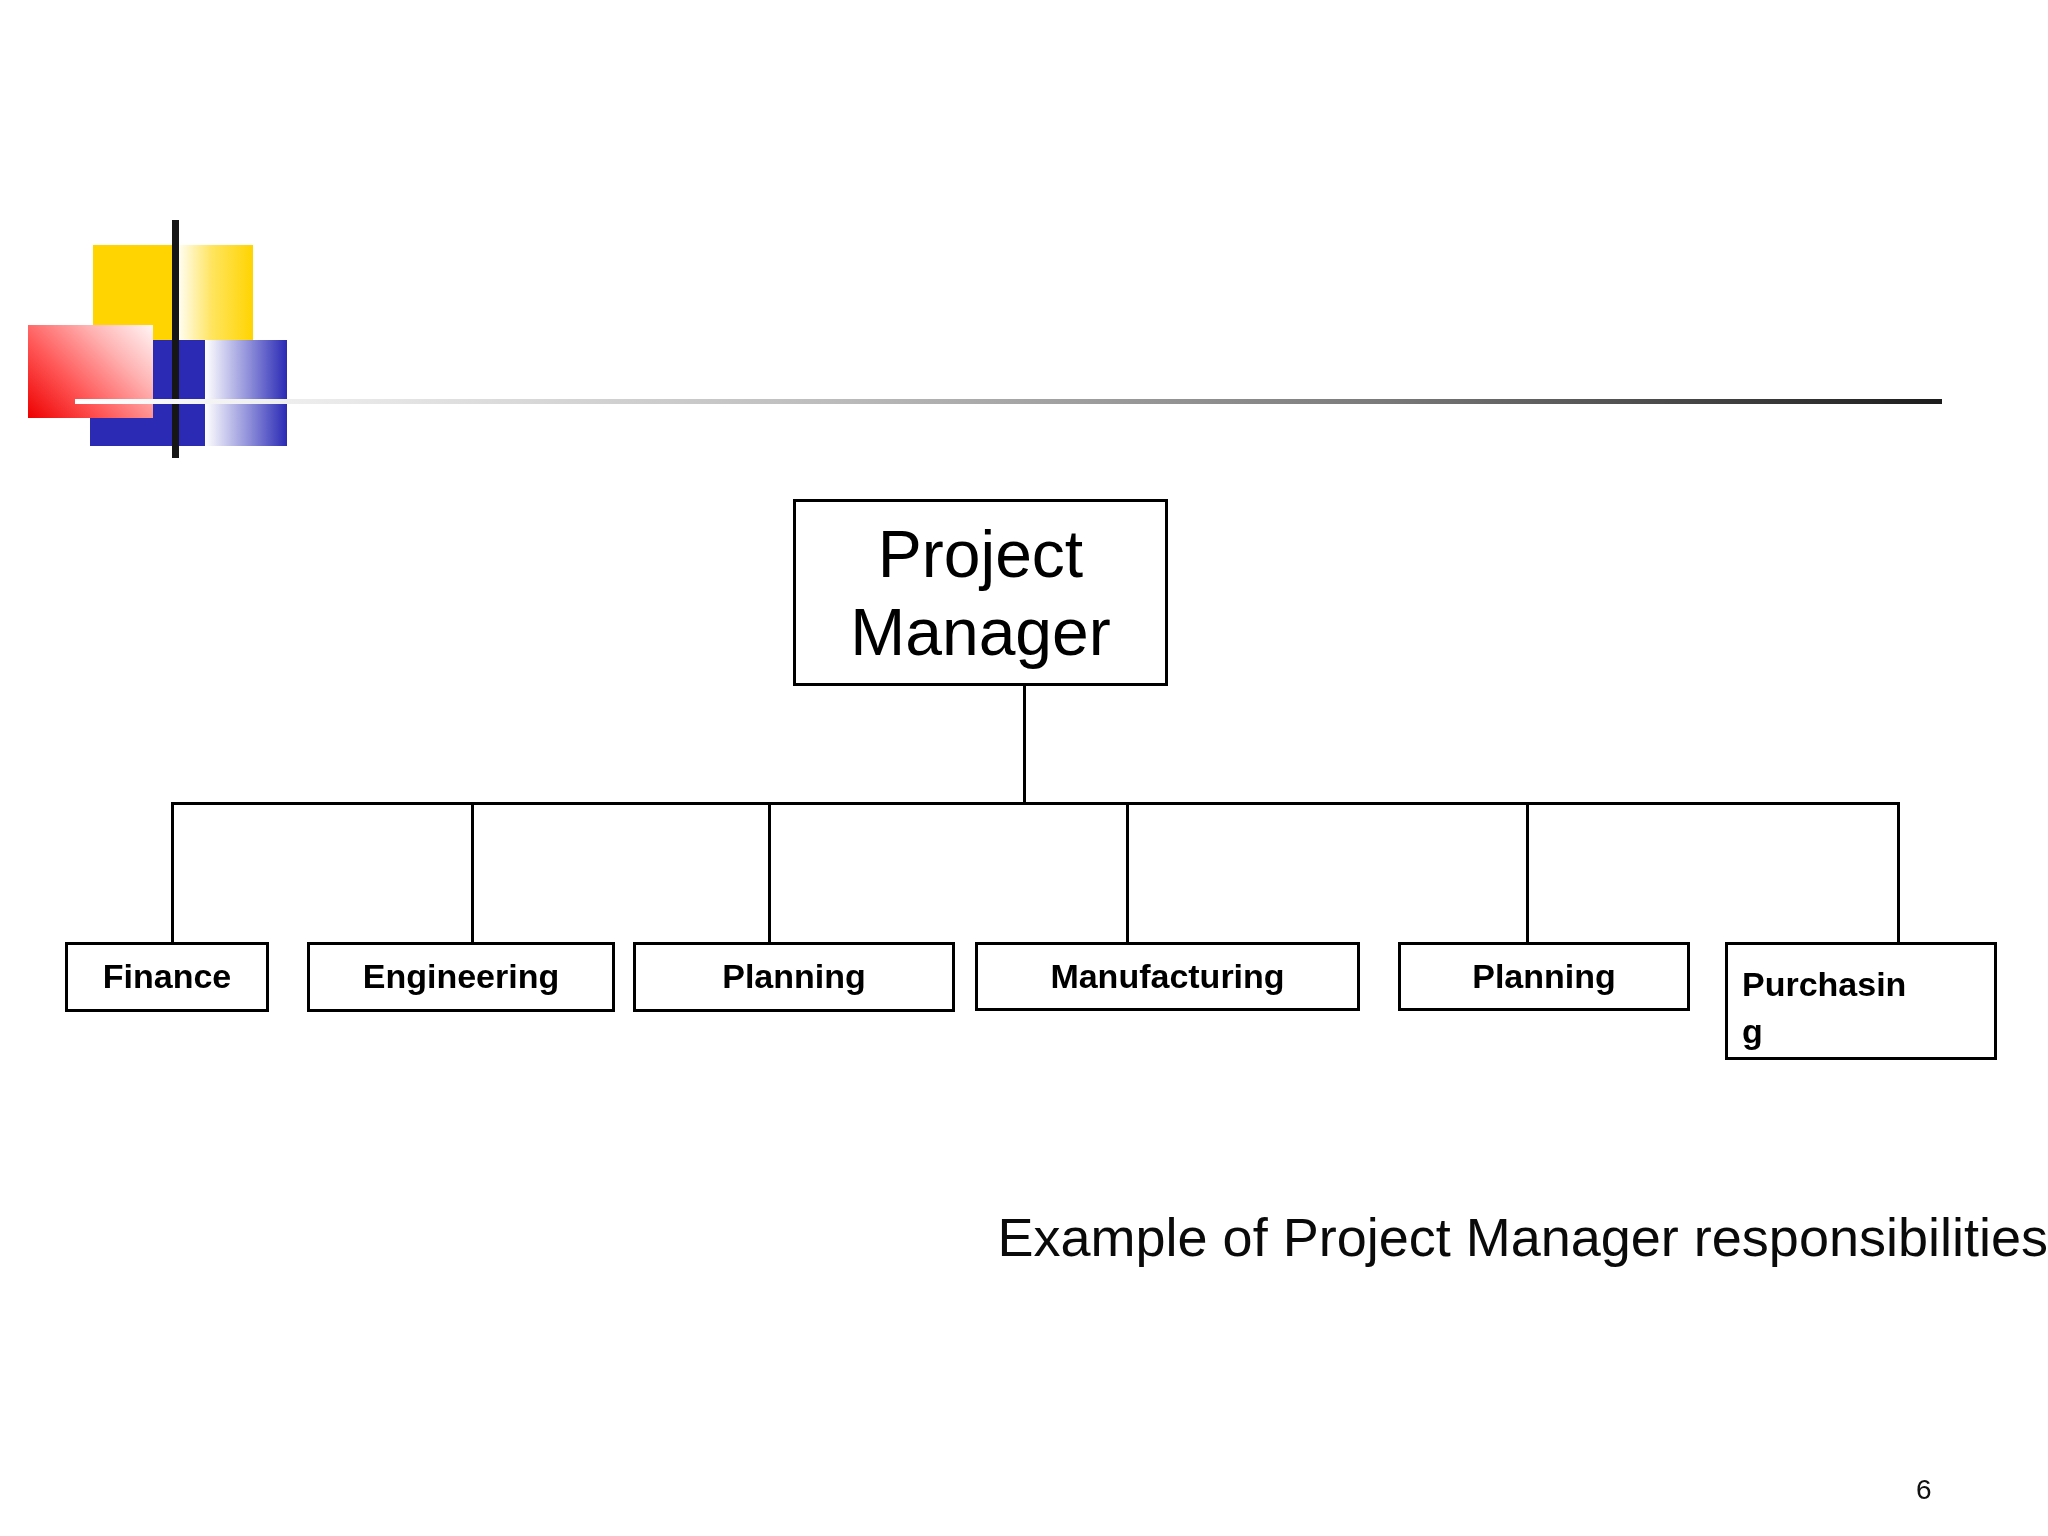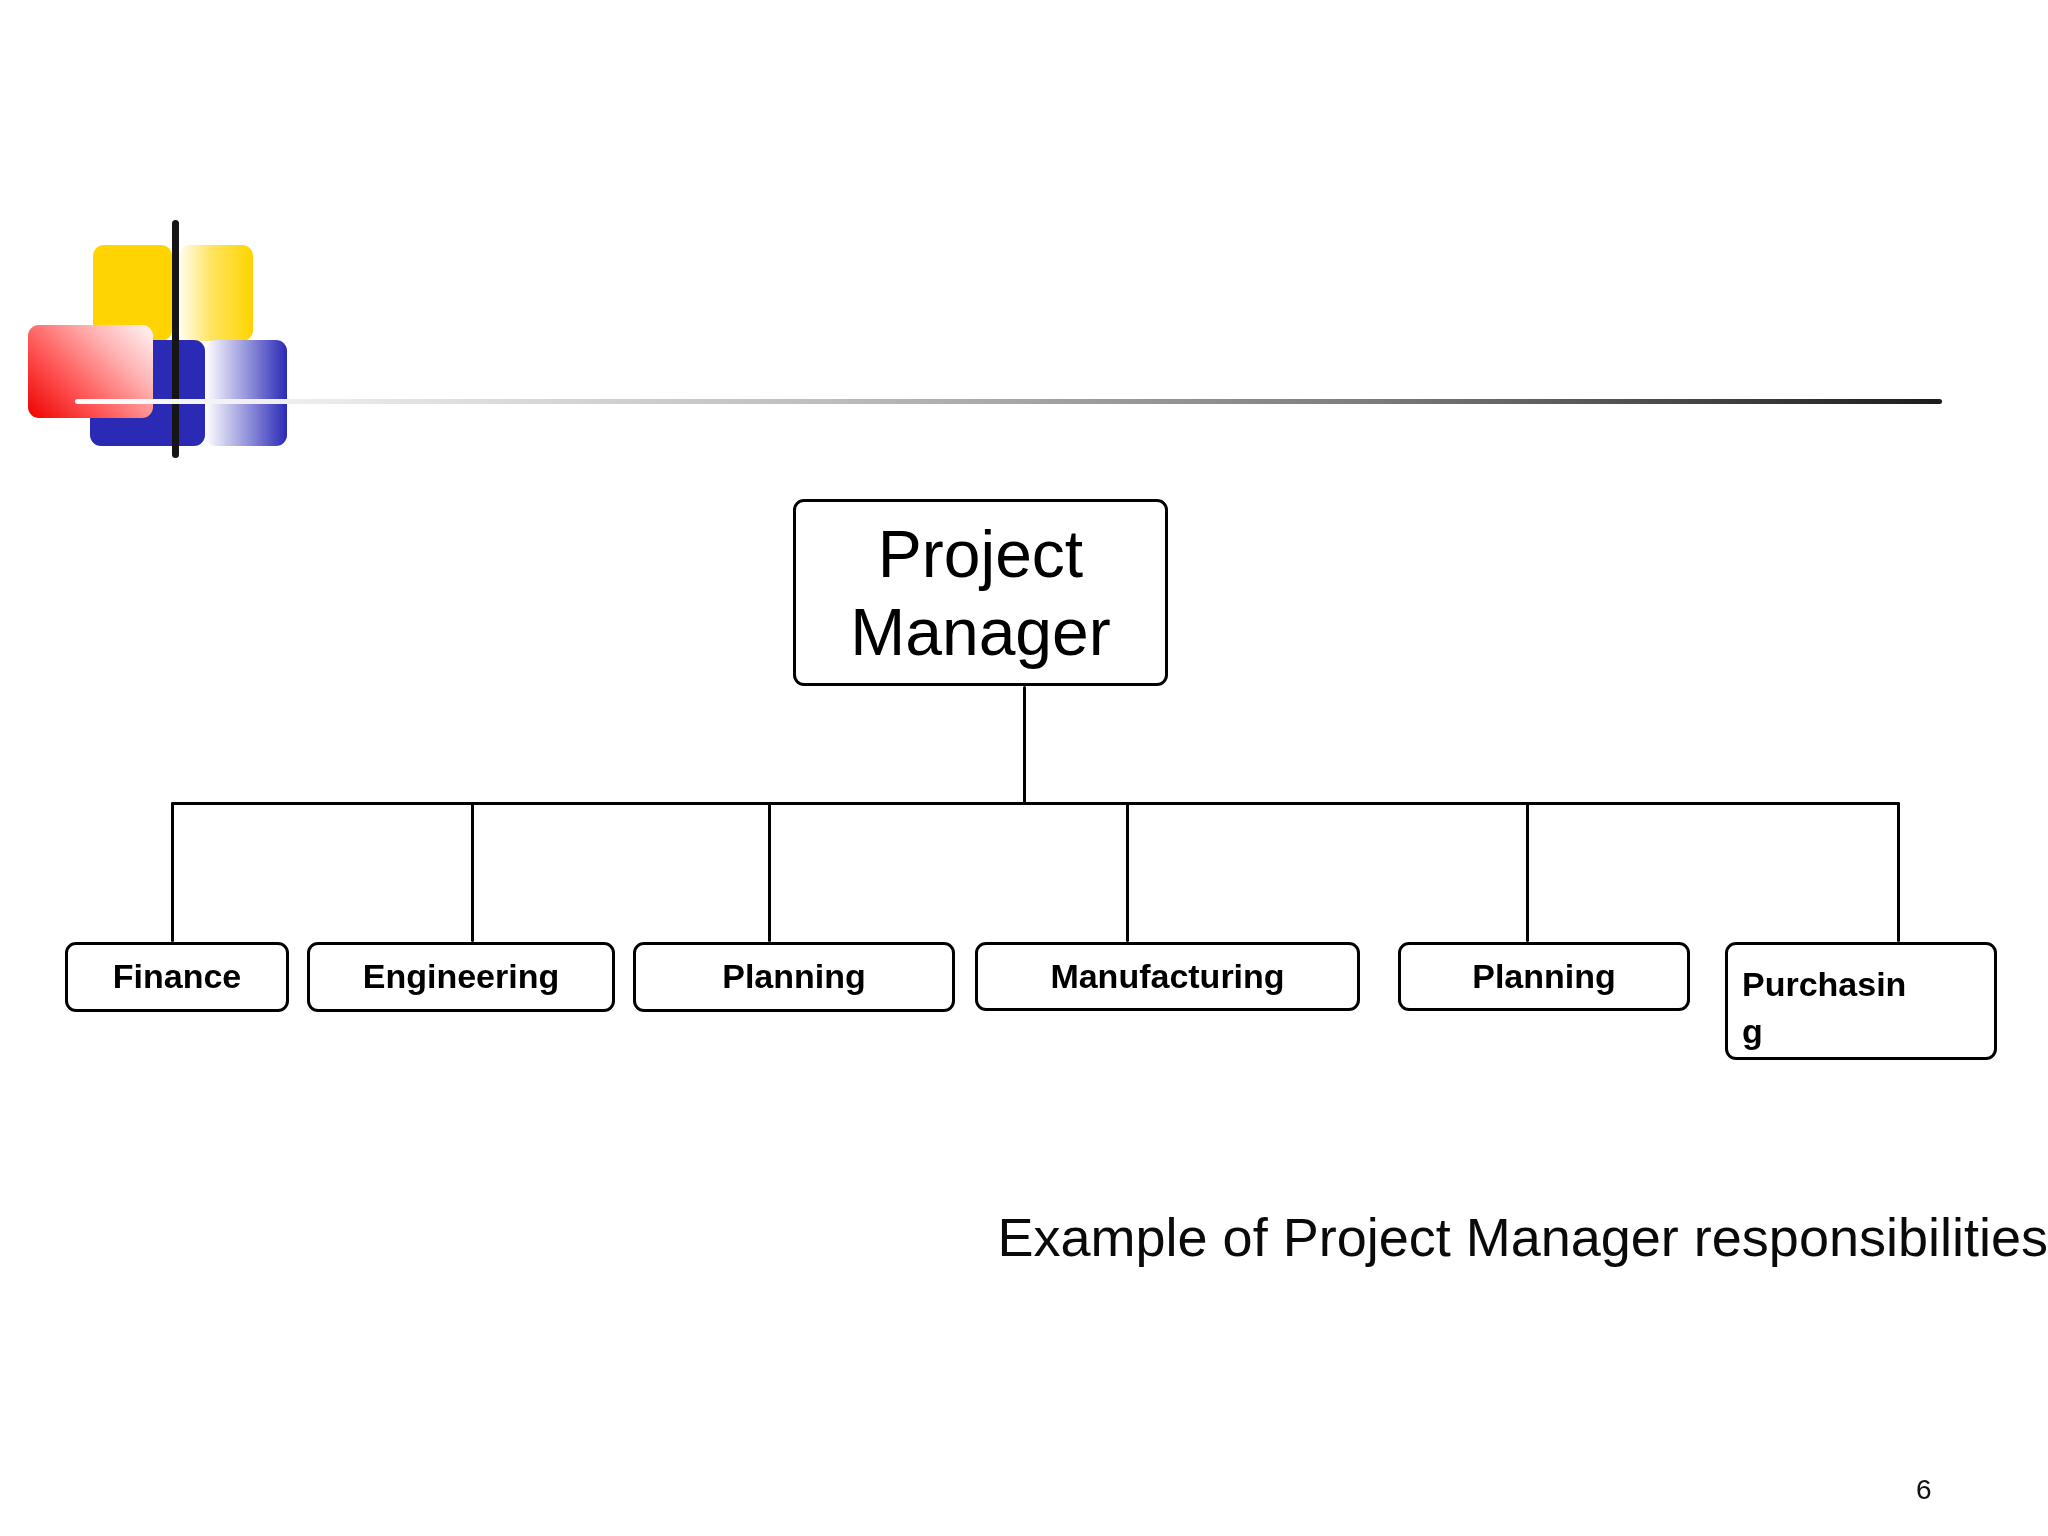--- a/index.html
+++ b/index.html
@@ -10,7 +10,7 @@
     position:relative;
     overflow:hidden;
   }
-  .abs{position:absolute;border-radius:11px;}
+  .abs{position:absolute;}
 
   
   #logo-yellow-left   {left:93px;  top:245px; width:79px;  height:96px;  background:#ffd400;}

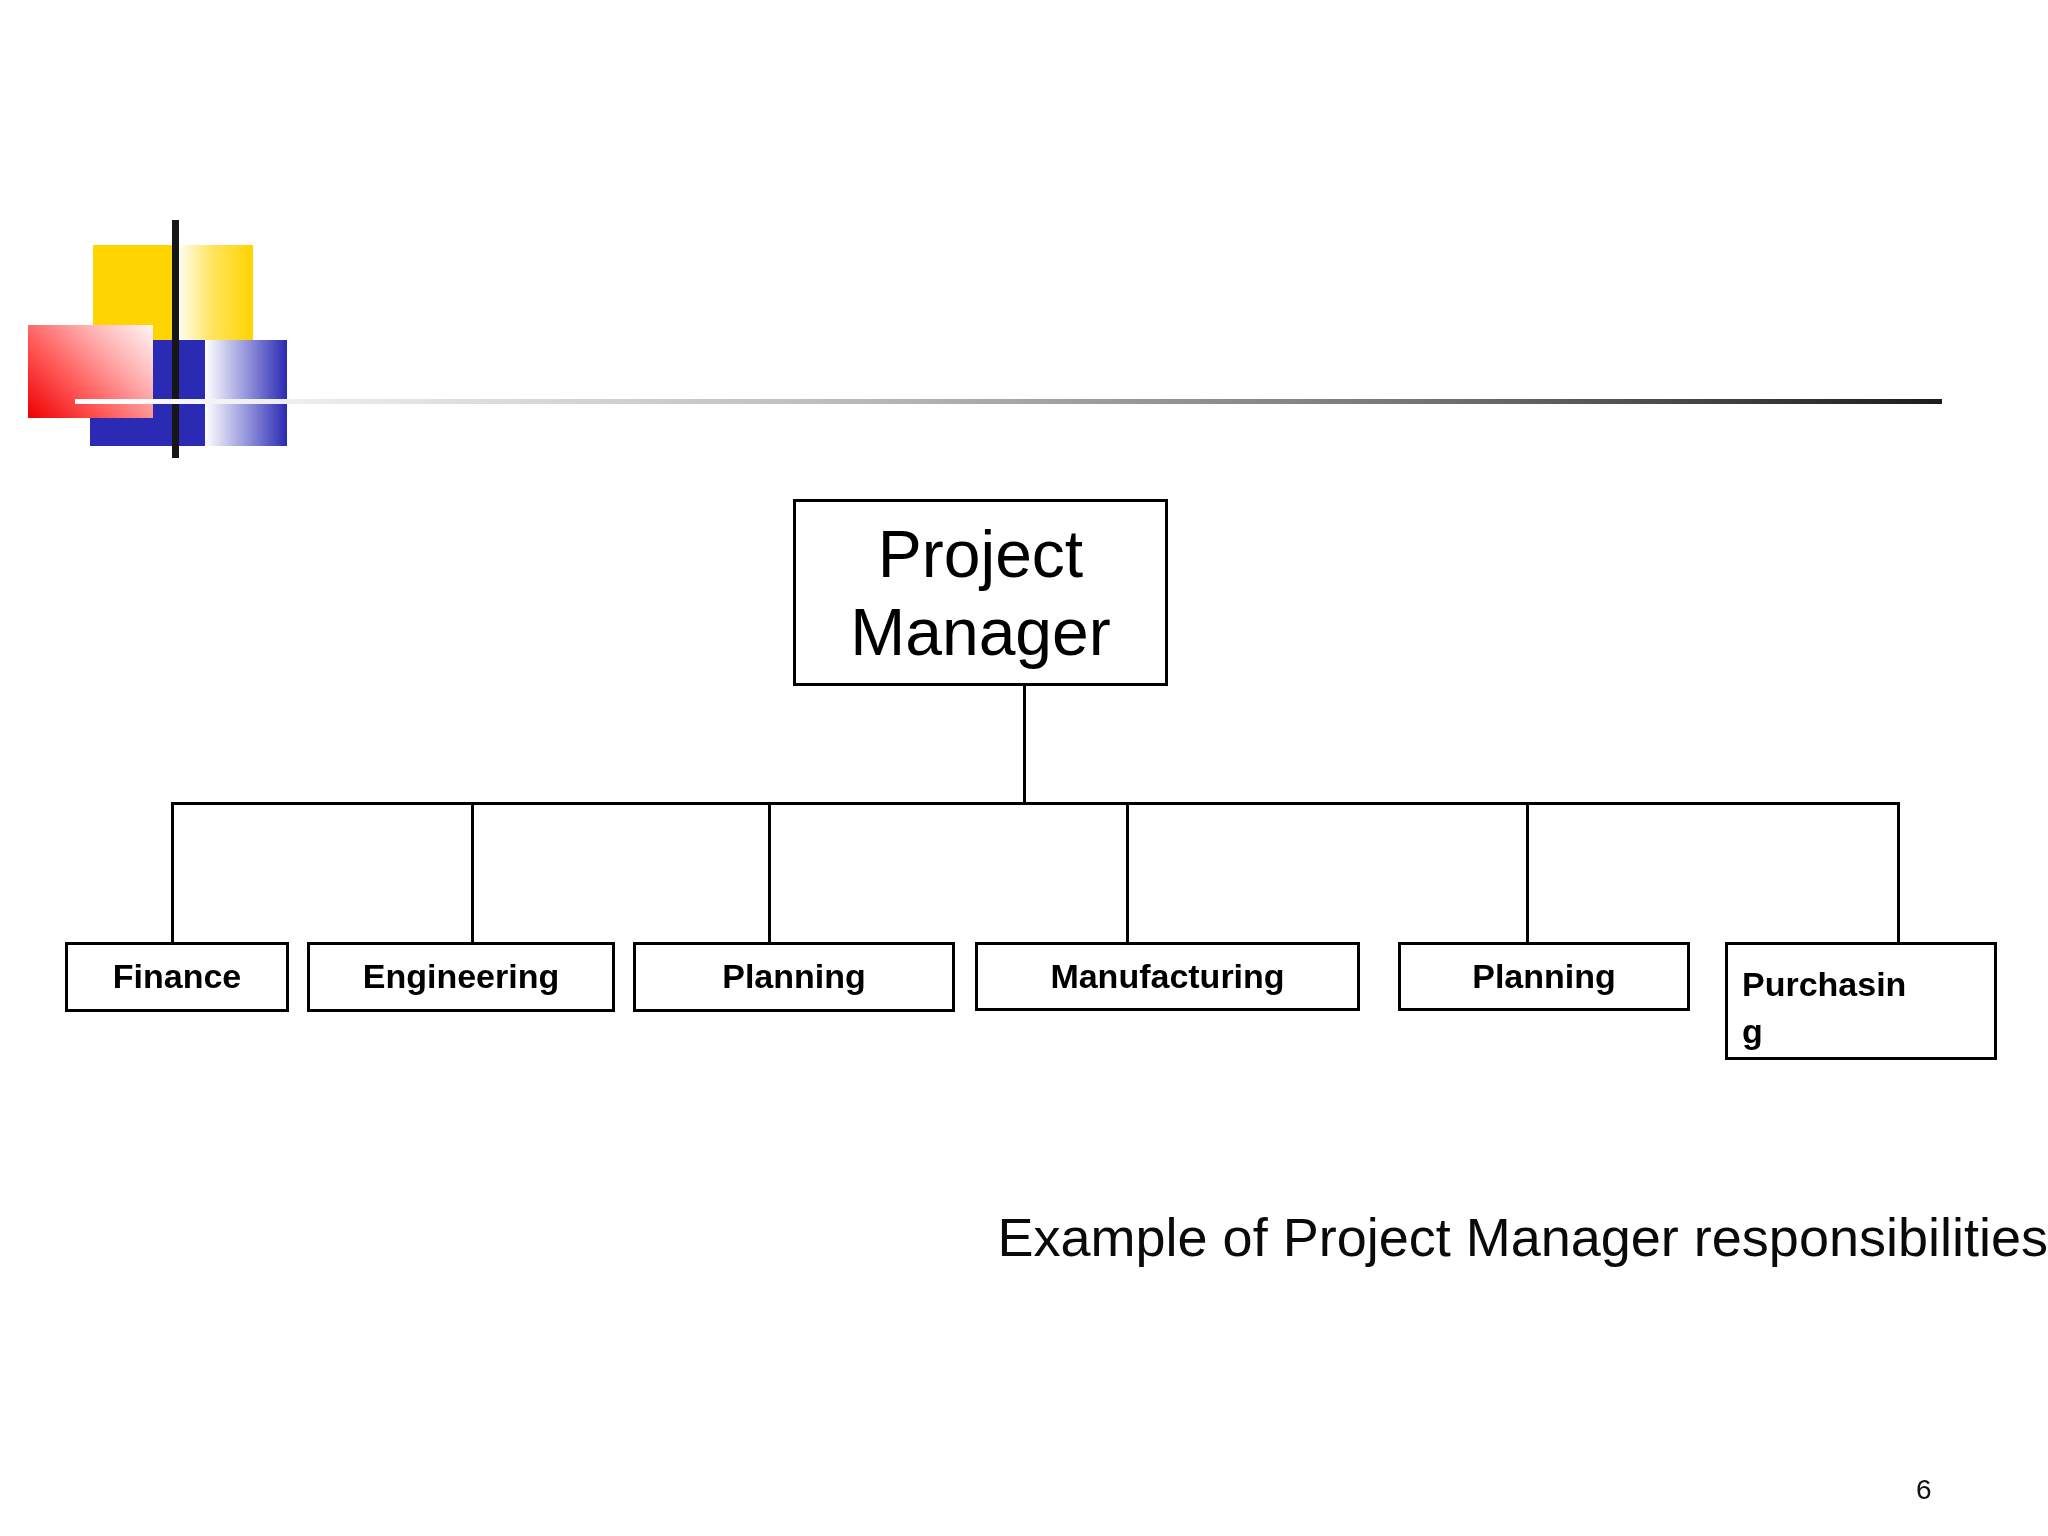--- a/index.html
+++ b/index.html
@@ -81,7 +81,7 @@
 
   <div id="departments">
       <div class="abs connector" style="left: 171px; top: 802px; width: 3px; height: 140px;"></div>
-      <div class="abs org-box dept-box" style="left: 65px; top: 942px; width: 224px; height: 70px;">Finance</div>
+      <div class="abs org-box dept-box" style="left: 65px; top: 942px; width: 204px; height: 70px;">Finance</div>
       <div class="abs connector" style="left: 471px; top: 802px; width: 3px; height: 140px;"></div>
       <div class="abs org-box dept-box" style="left: 307px; top: 942px; width: 308px; height: 70px;">Engineering</div>
       <div class="abs connector" style="left: 768px; top: 802px; width: 3px; height: 140px;"></div>

